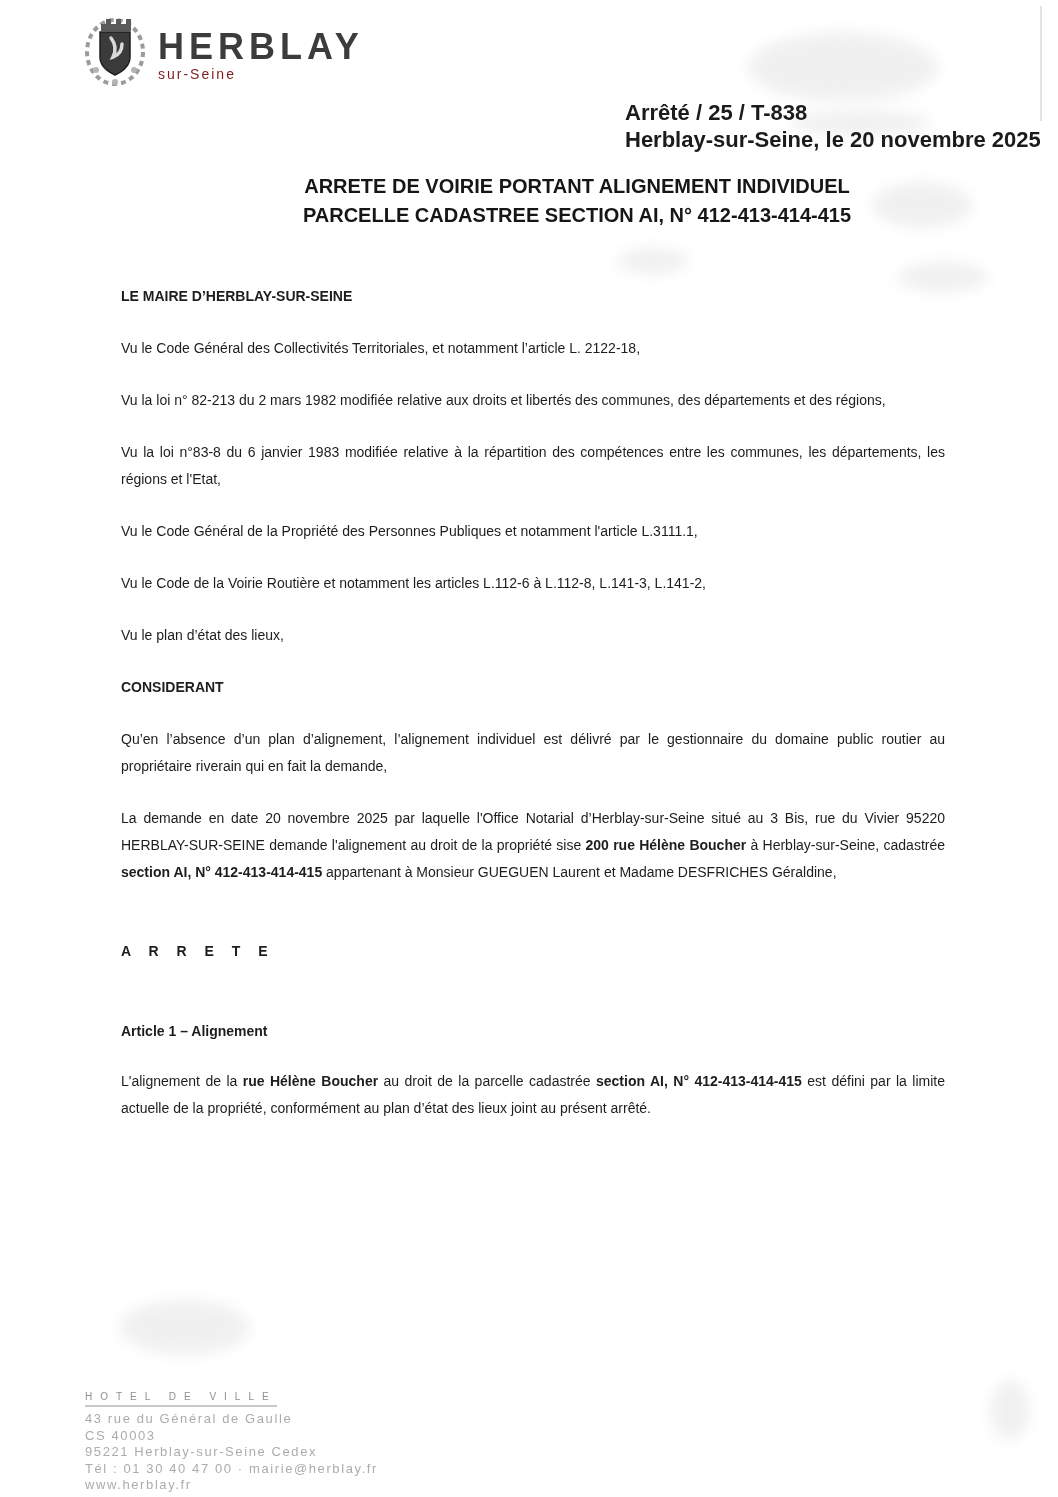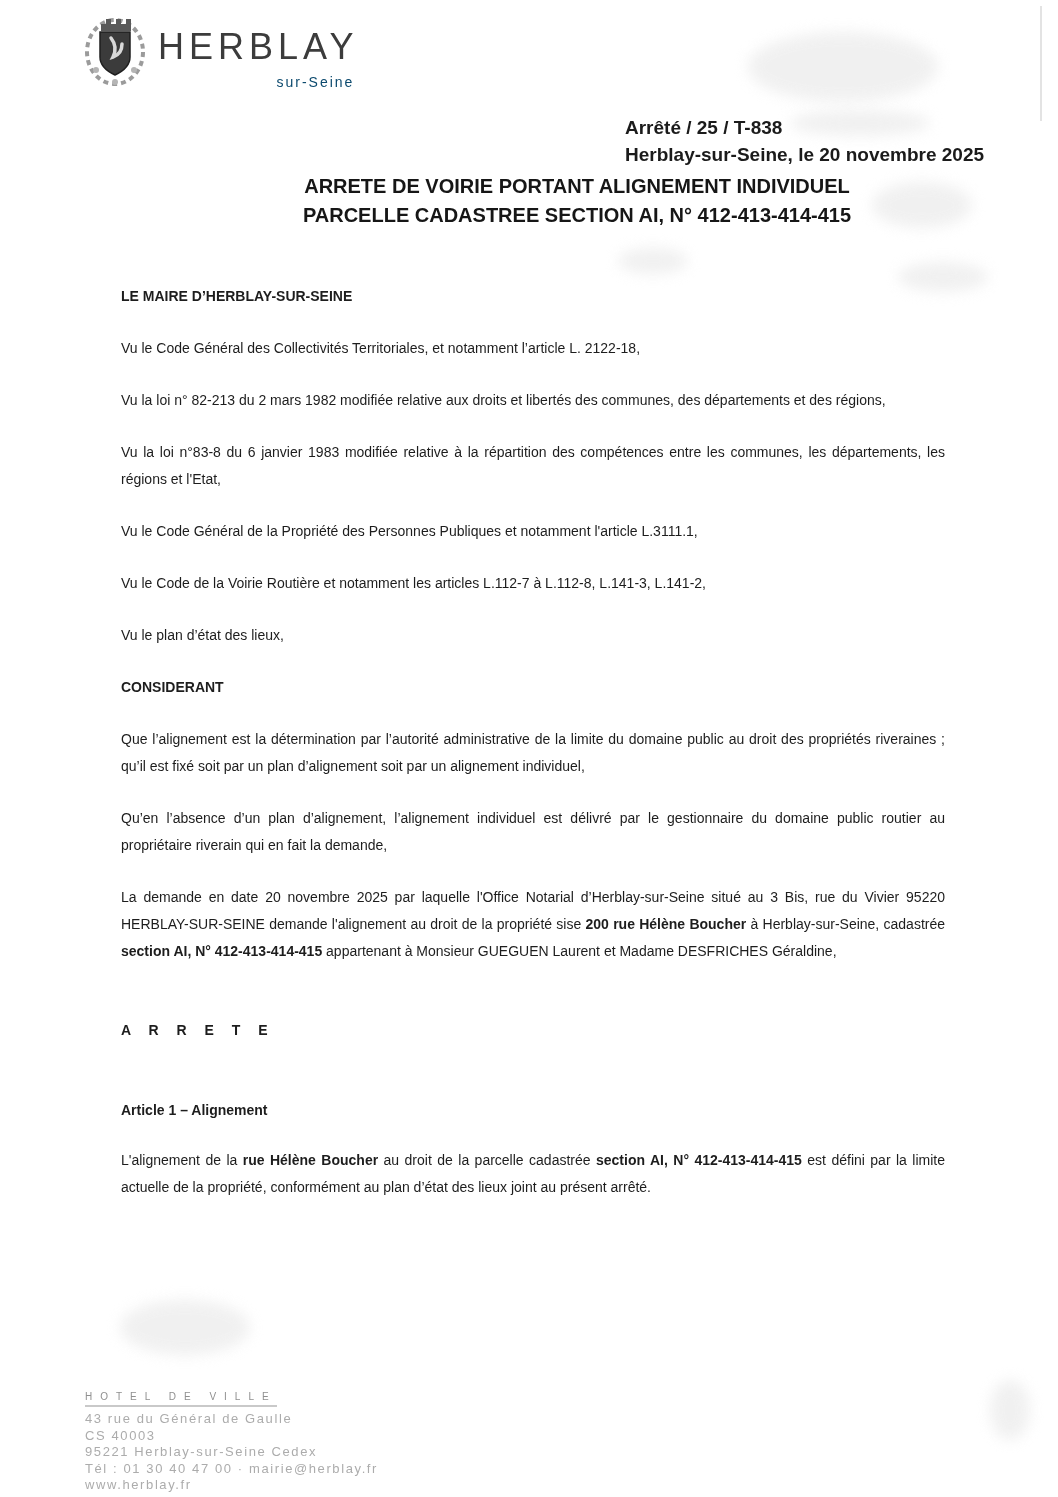--- a/index.html
+++ b/index.html
@@ -17,7 +17,7 @@
   .coa{display:block;}
   .logo-text{margin-left:12px;margin-top:18px;}
   .logo-name{
-    font-size:36px;font-weight:400;letter-spacing:5px;color:#3c3c3c;
+    font-size:36px;font-weight:700;letter-spacing:5px;color:#3c3c3c;
     line-height:34px;
   }
   .logo-sub{

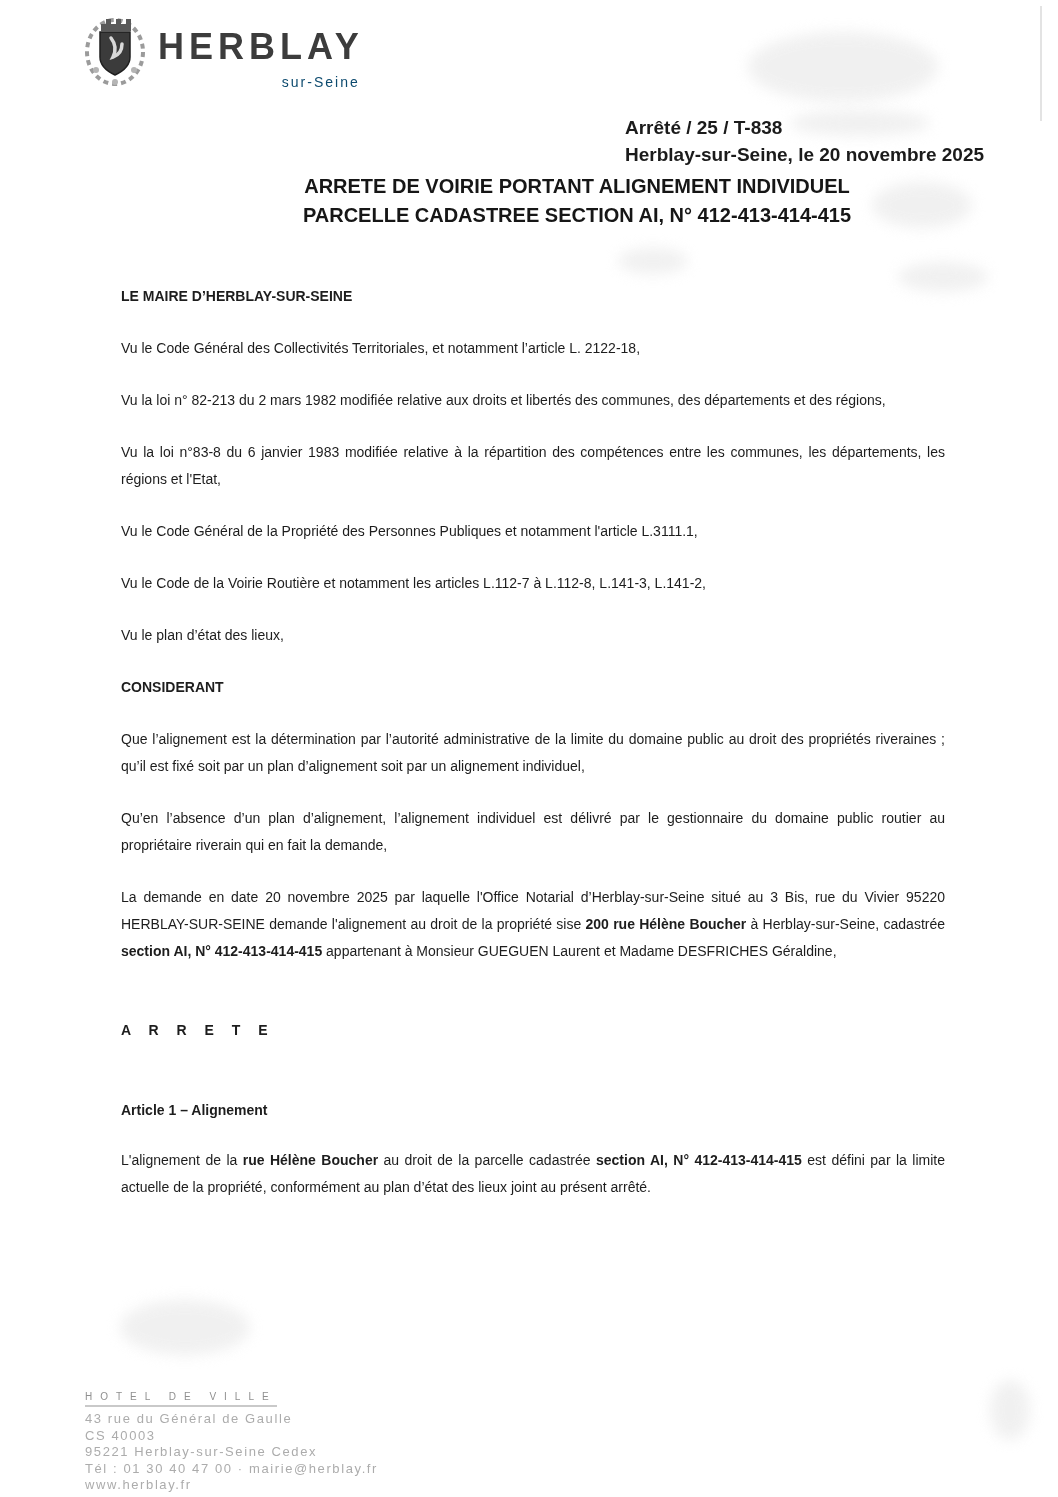--- a/index.html
+++ b/index.html
@@ -21,8 +21,8 @@
     line-height:34px;
   }
   .logo-sub{
-    font-size:14px;color:#0c4a6e;letter-spacing:2px;text-align:right;
-    margin-top:10px;padding-right:4px;
+    font-size:14px;color:#7f1d1d;letter-spacing:2px;
+    margin-top:2px;padding-right:4px;
   }
   .ref-block{
     position:absolute;left:625px;top:114px;

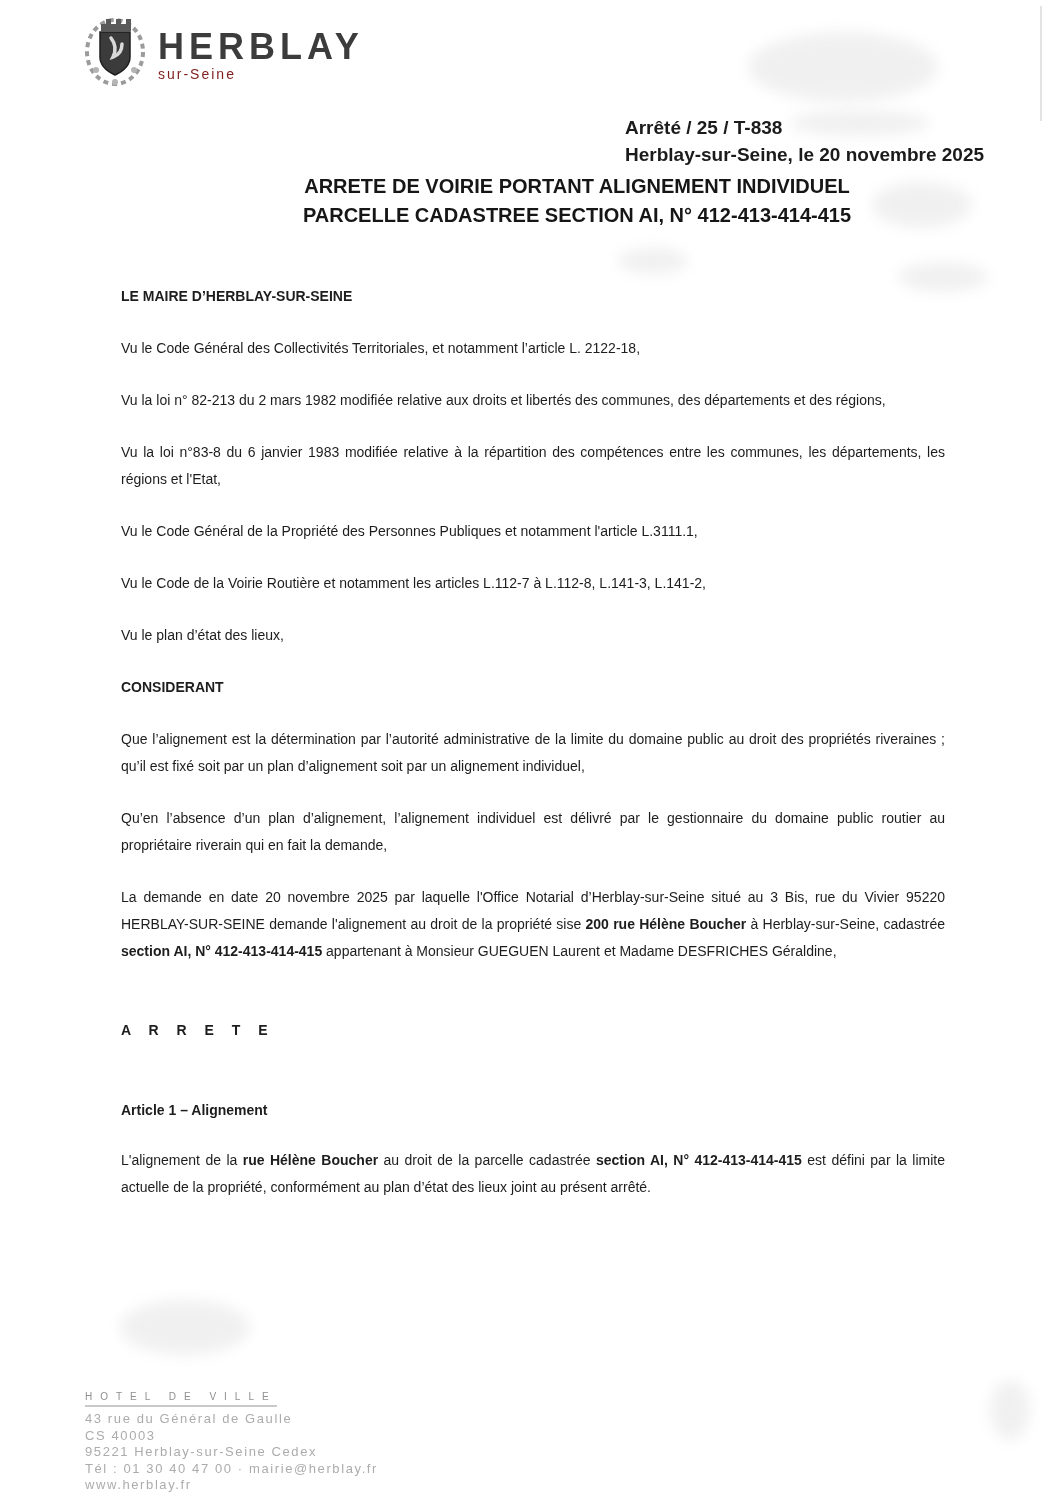--- a/index.html
+++ b/index.html
@@ -25,8 +25,8 @@
     margin-top:2px;padding-right:4px;
   }
   .ref-block{
-    position:absolute;left:625px;top:114px;
-    font-size:19px;font-weight:bold;line-height:27px;color:#1b1b1b;
+    position:absolute;left:625px;top:99px;
+    font-size:22px;font-weight:bold;line-height:27px;color:#1b1b1b;
   }
   .doc-title{
     position:absolute;left:0;top:172px;width:1058px;

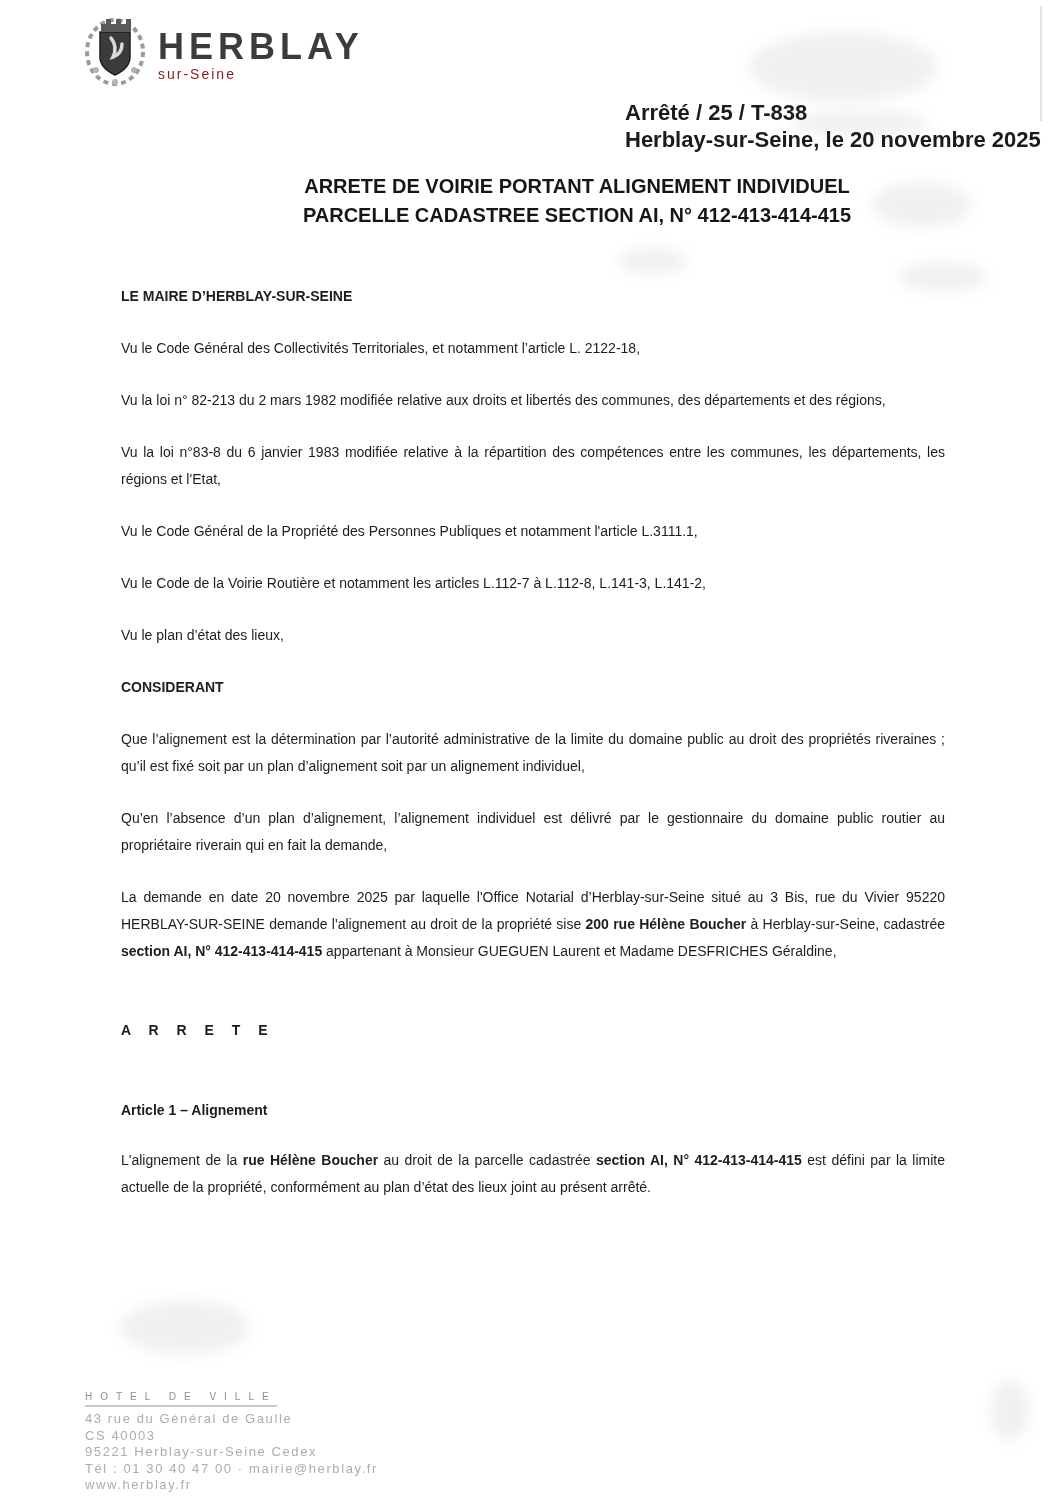--- a/index.html
+++ b/index.html
@@ -109,7 +109,7 @@
     <p class="just">Vu la loi n° 82-213 du 2 mars 1982 modifiée relative aux droits et libertés des communes, des départements et des régions,</p>
     <p class="just">Vu la loi n°83-8 du 6 janvier 1983 modifiée relative à la répartition des compétences entre les communes, les départements, les régions et l'Etat,</p>
     <p>Vu le Code Général de la Propriété des Personnes Publiques et notamment l'article L.3111.1,</p>
-    <p>Vu le Code de la Voirie Routière et notamment les articles L.112-7 à L.112-8, L.141-3, L.141-2,</p>
+    <p>Vu le Code de la Voirie Routière et notamment les articles L.112-6 à L.112-8, L.141-3, L.141-2,</p>
     <p>Vu le plan d’état des lieux,</p>
 
     <p class="bold">CONSIDERANT</p>

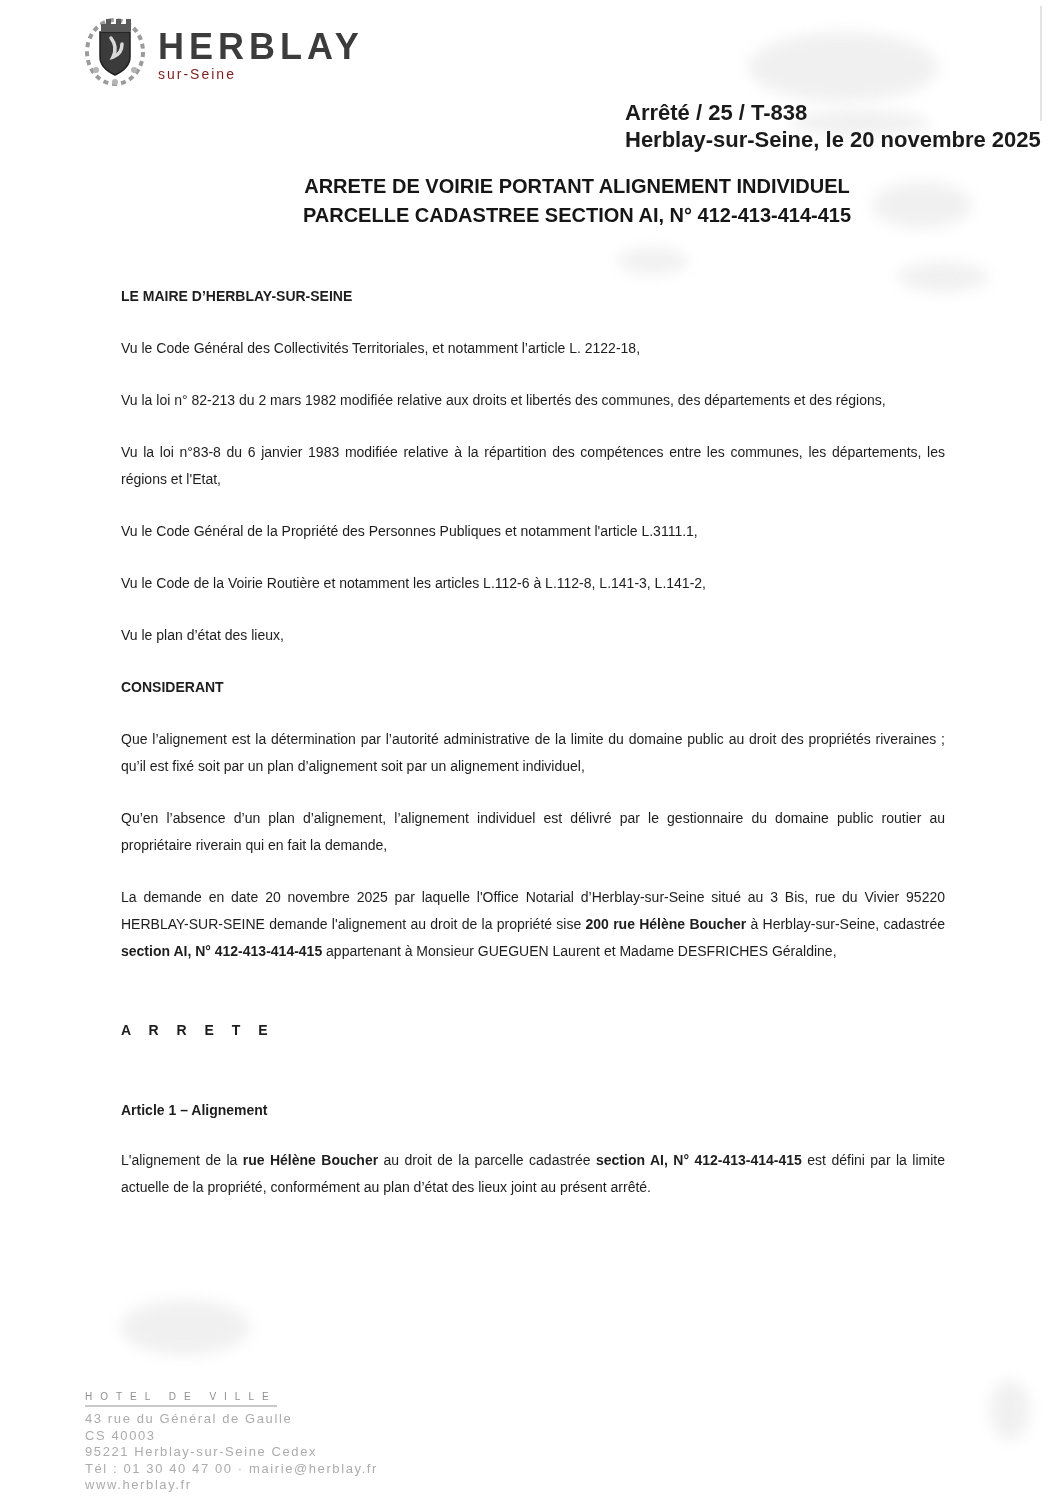--- a/index.html
+++ b/index.html
@@ -114,7 +114,6 @@
 
     <p class="bold">CONSIDERANT</p>
 
-    <p class="just">Que l’alignement est la détermination par l’autorité administrative de la limite du domaine public au droit des propriétés riveraines ; qu’il est fixé soit par un plan d’alignement soit par un alignement individuel,</p>
     <p class="just">Qu’en l’absence d’un plan d’alignement, l’alignement individuel est délivré par le gestionnaire du domaine public routier au propriétaire riverain qui en fait la demande,</p>
     <p class="just"><span>La demande en date 20 novembre 2025 par laquelle l'Office Notarial d’Herblay-sur-Seine situé au 3 Bis, rue du Vivier 95220 HERBLAY-SUR-SEINE demande l'alignement au droit de la propriété sise </span><b>200 rue Hélène Boucher</b><span> à Herblay-sur-Seine, cadastrée </span><b>section AI, N° 412-413-414-415</b><span> appartenant à Monsieur GUEGUEN Laurent et Madame DESFRICHES Géraldine,</span></p>
 

